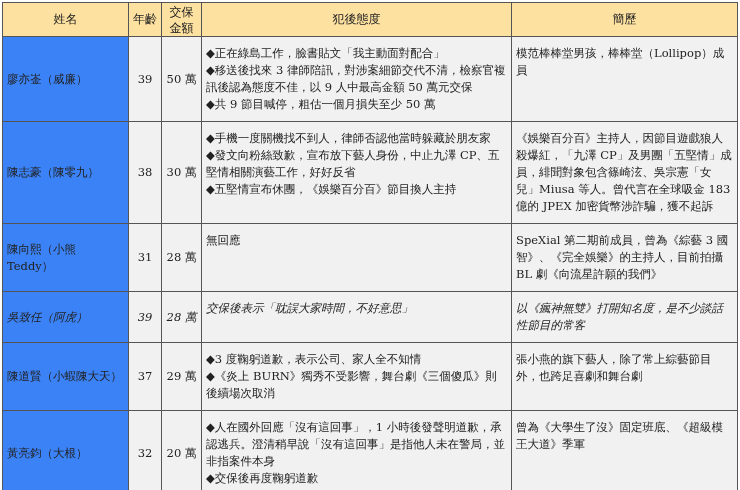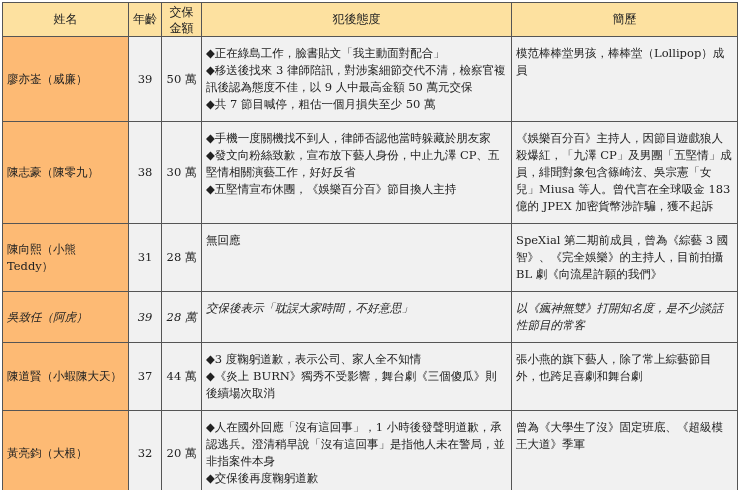--- a/index.html
+++ b/index.html
@@ -14,7 +14,7 @@
   table { border-collapse: collapse; width: 735px; table-layout: fixed; font-size: 11.5px; }
   td, th { border: 1px solid #555; padding: 8px 4px; vertical-align: middle; line-height: 17px; }
   th { background: #fde1a0; font-weight: normal; font-size: 12px; }
-  td.name { background: #fdba74; }
+  td.name { background: #3b82f6; }
   td.num { background: #f1f1f1; text-align: center; }
   td.att, td.bio { background: #f1f1f1; vertical-align: top; }
   .line { display: block; }

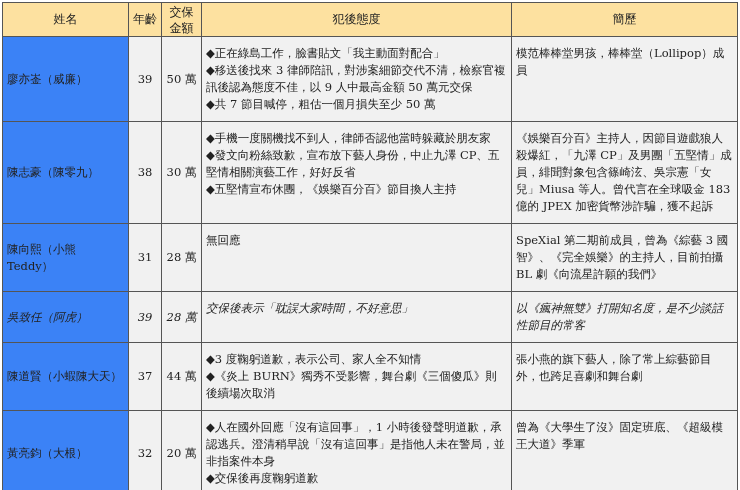--- a/index.html
+++ b/index.html
@@ -48,7 +48,7 @@
     <td class="att">
             <span class="line">◆正在綠島工作，臉書貼文「我主動面對配合」</span>
             <span class="line">◆移送後找來 3 律師陪訊，對涉案細節交代不清，檢察官複訊後認為態度不佳，以 9 人中最高金額 50 萬元交保</span>
-            <span class="line">◆共 7 節目喊停，粗估一個月損失至少 50 萬</span>
+            <span class="line">◆共 9 節目喊停，粗估一個月損失至少 50 萬</span>
           </td>
     <td class="bio">模范棒棒堂男孩，棒棒堂（Lollipop）成員</td>
   </tr>

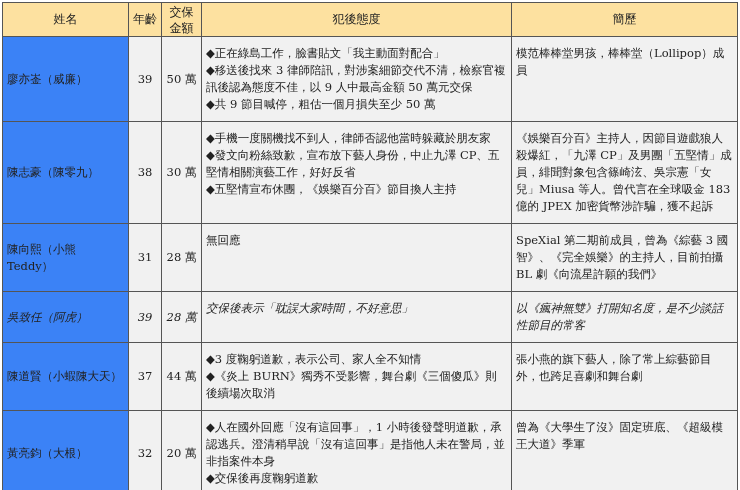--- a/index.html
+++ b/index.html
@@ -84,7 +84,7 @@
         <tr style="height: 50px;">
     <td class="name">陳道賢（小蝦陳大天）</td>
     <td class="num">37</td>
-    <td class="num">44 萬</td>
+    <td class="num">29 萬</td>
     <td class="att">
             <span class="line">◆3 度鞠躬道歉，表示公司、家人全不知情</span>
             <span class="line">◆《炎上 BURN》獨秀不受影響，舞台劇《三個傻瓜》則後續場次取消</span>

